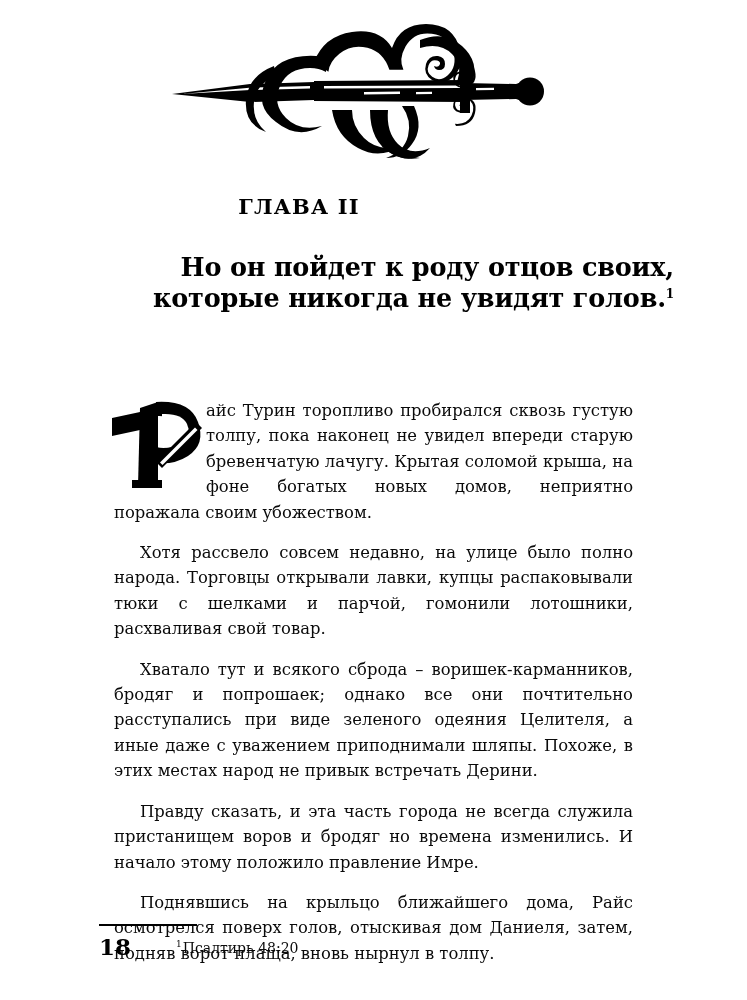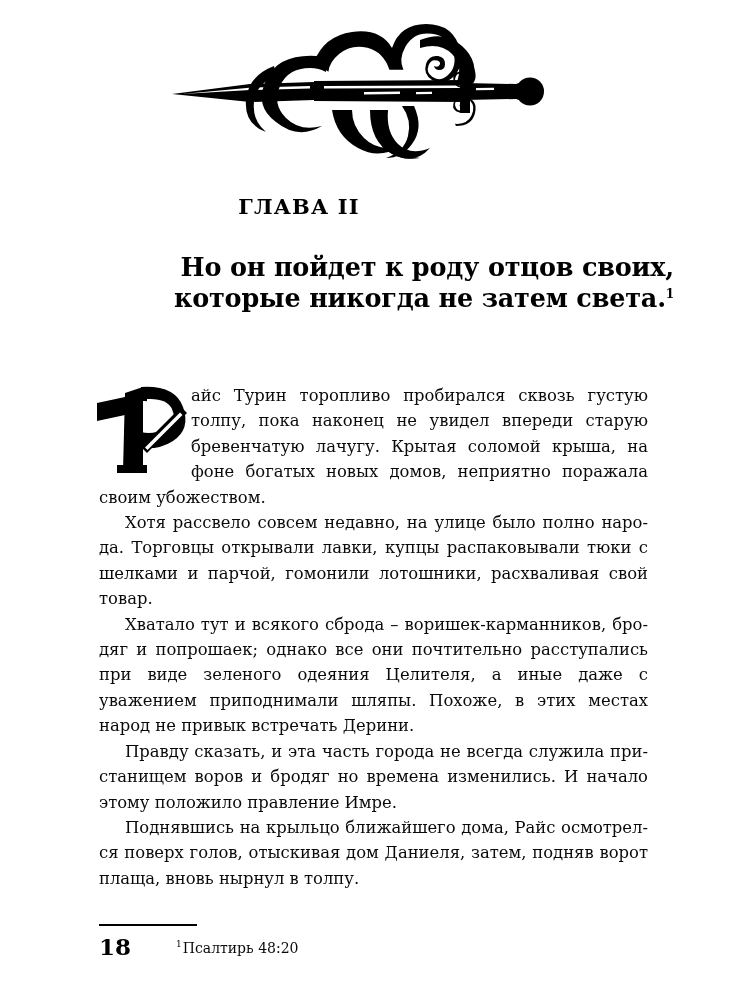--- a/index.html
+++ b/index.html
@@ -192,7 +192,7 @@
 
   <div class="epigraph">
     <span>Но он пойдет к роду отцов своих,</span><br>
-    <span>которые никогда не затем света.</span><span class="sup">1</span>
+    <span>которые никогда не увидят голов.</span><span class="sup">1</span>
   </div>
 
   <div class="body-text">

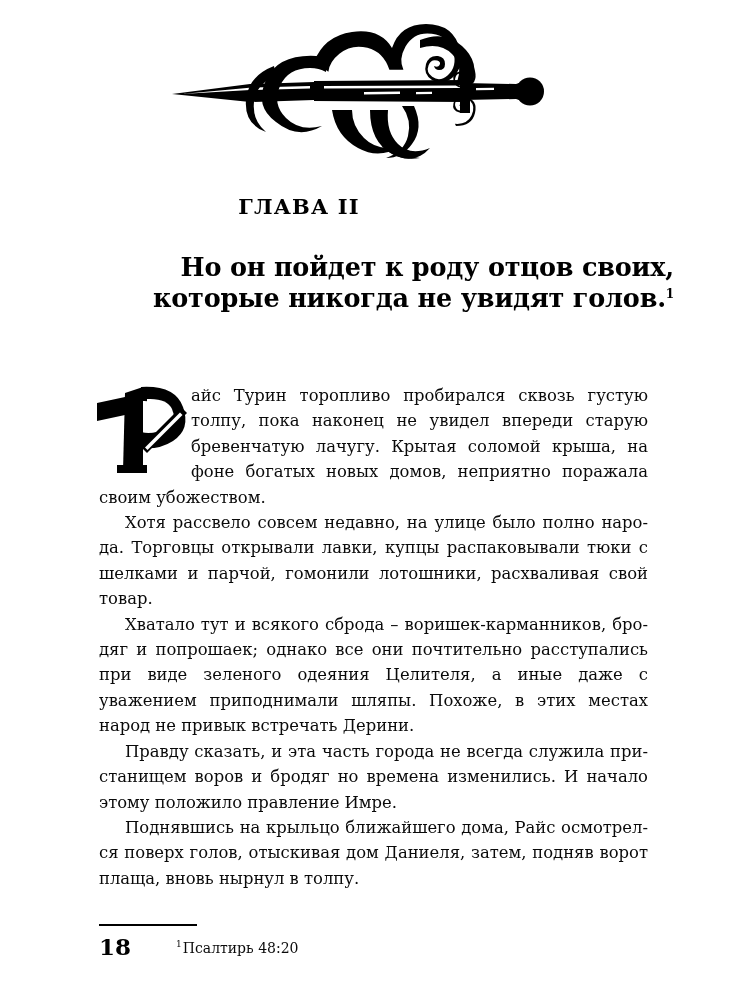--- a/index.html
+++ b/index.html
@@ -92,7 +92,7 @@
     hyphens: manual;
   }
   .body-text p {
-    margin: 0;
+    margin: 15px;
     text-indent: 26px;
   }
   .body-text p.first {

